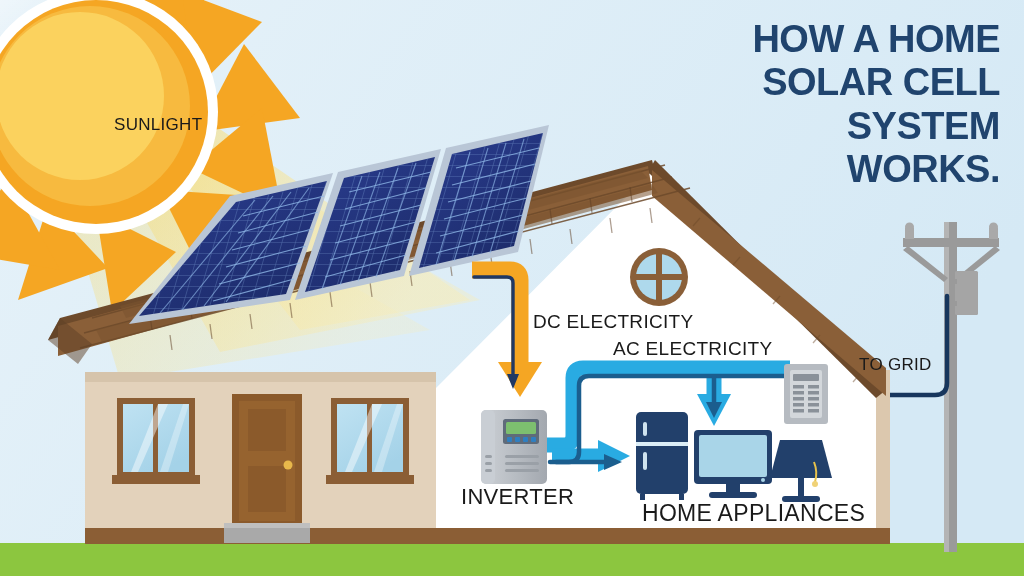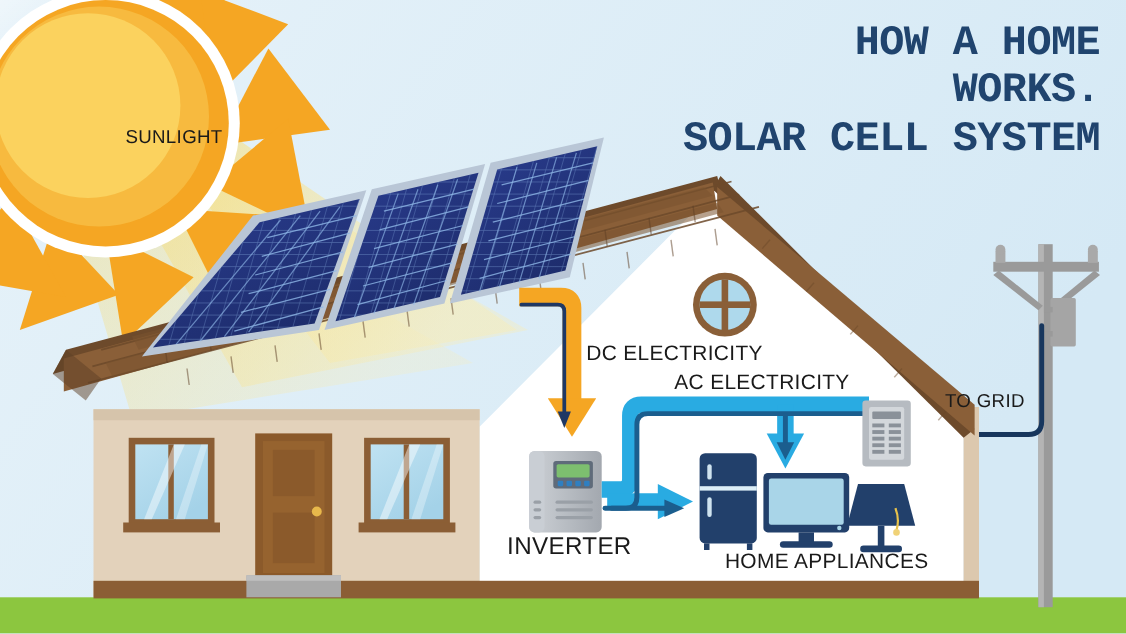--- a/index.html
+++ b/index.html
@@ -25,7 +25,7 @@
     right:24px; top:18px;
     width:390px;
     text-align:right;
-    font-family:Liberation Mono, monospace;
+    font-family:Liberation Sans, sans-serif;
     font-weight:bold;
     font-size:38px;
     line-height:1.14;

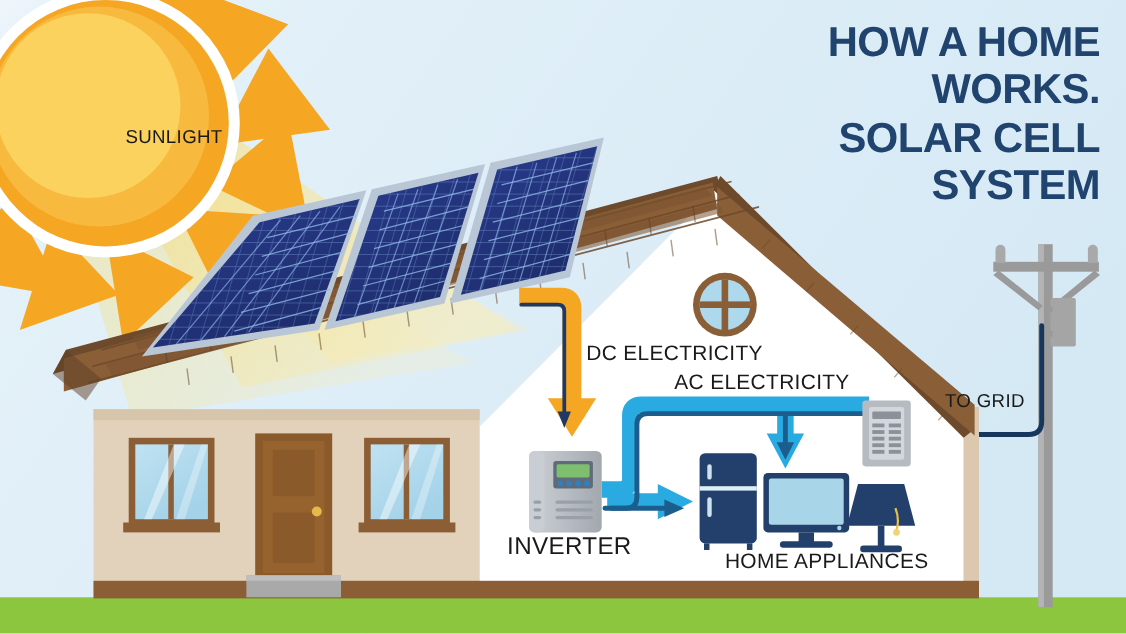--- a/index.html
+++ b/index.html
@@ -389,8 +389,8 @@
 
 <div id="title">
   <div>HOW A HOME</div>
+  <div>SOLAR CELL SYSTEM</div>
   <div>WORKS.</div>
-  <div>SOLAR CELL SYSTEM</div>
 </div>
 
 <div class="lbl" id="lbl-sunlight">SUNLIGHT</div>

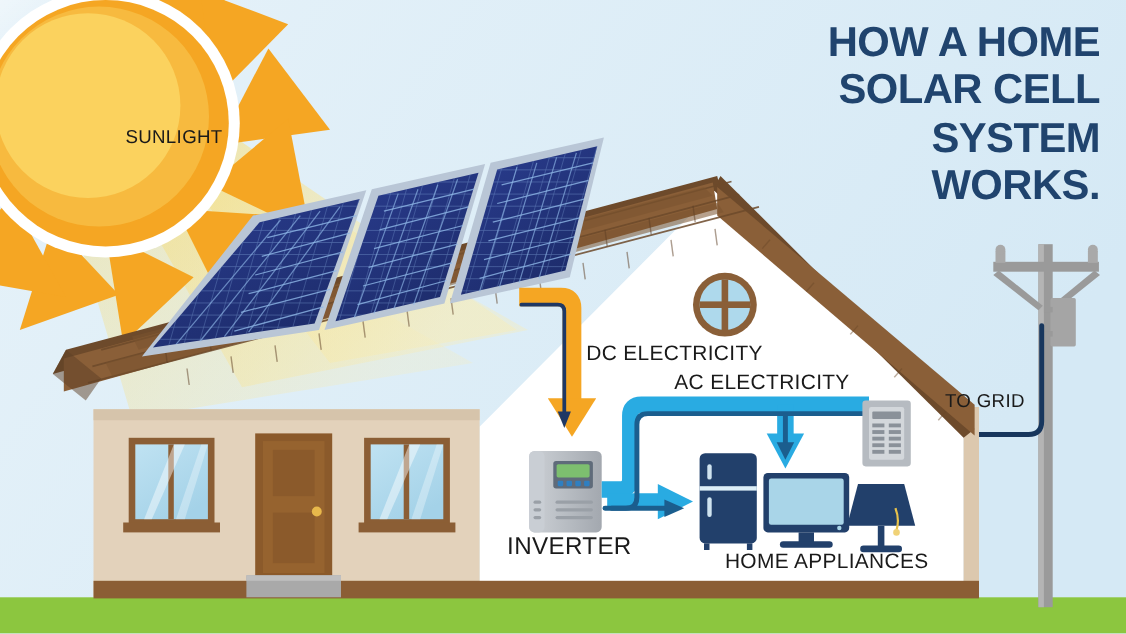--- a/index.html
+++ b/index.html
@@ -36,7 +36,7 @@
   #lbl-dc         { left:533px; top:311px; font-size:19px;text-align:right; }
   #lbl-ac         { left:613px; top:338px; font-size:19px;text-align:right; }
   #lbl-inverter   { left:461px; top:484px; font-size:22px; }
-  #lbl-appliances { left:659px; top:500px; font-size:19px; }
+  #lbl-appliances { left:642px; top:500px; font-size:23px; }
   #lbl-grid       { left:859px; top:355px; font-size:17px; }
 </style>
 </head>

